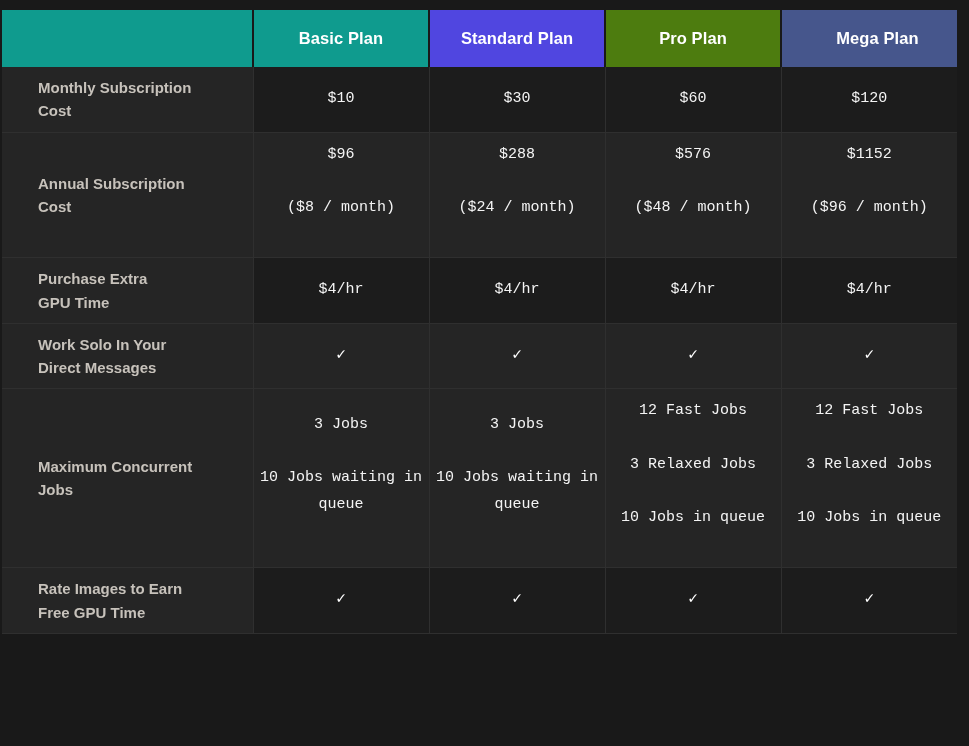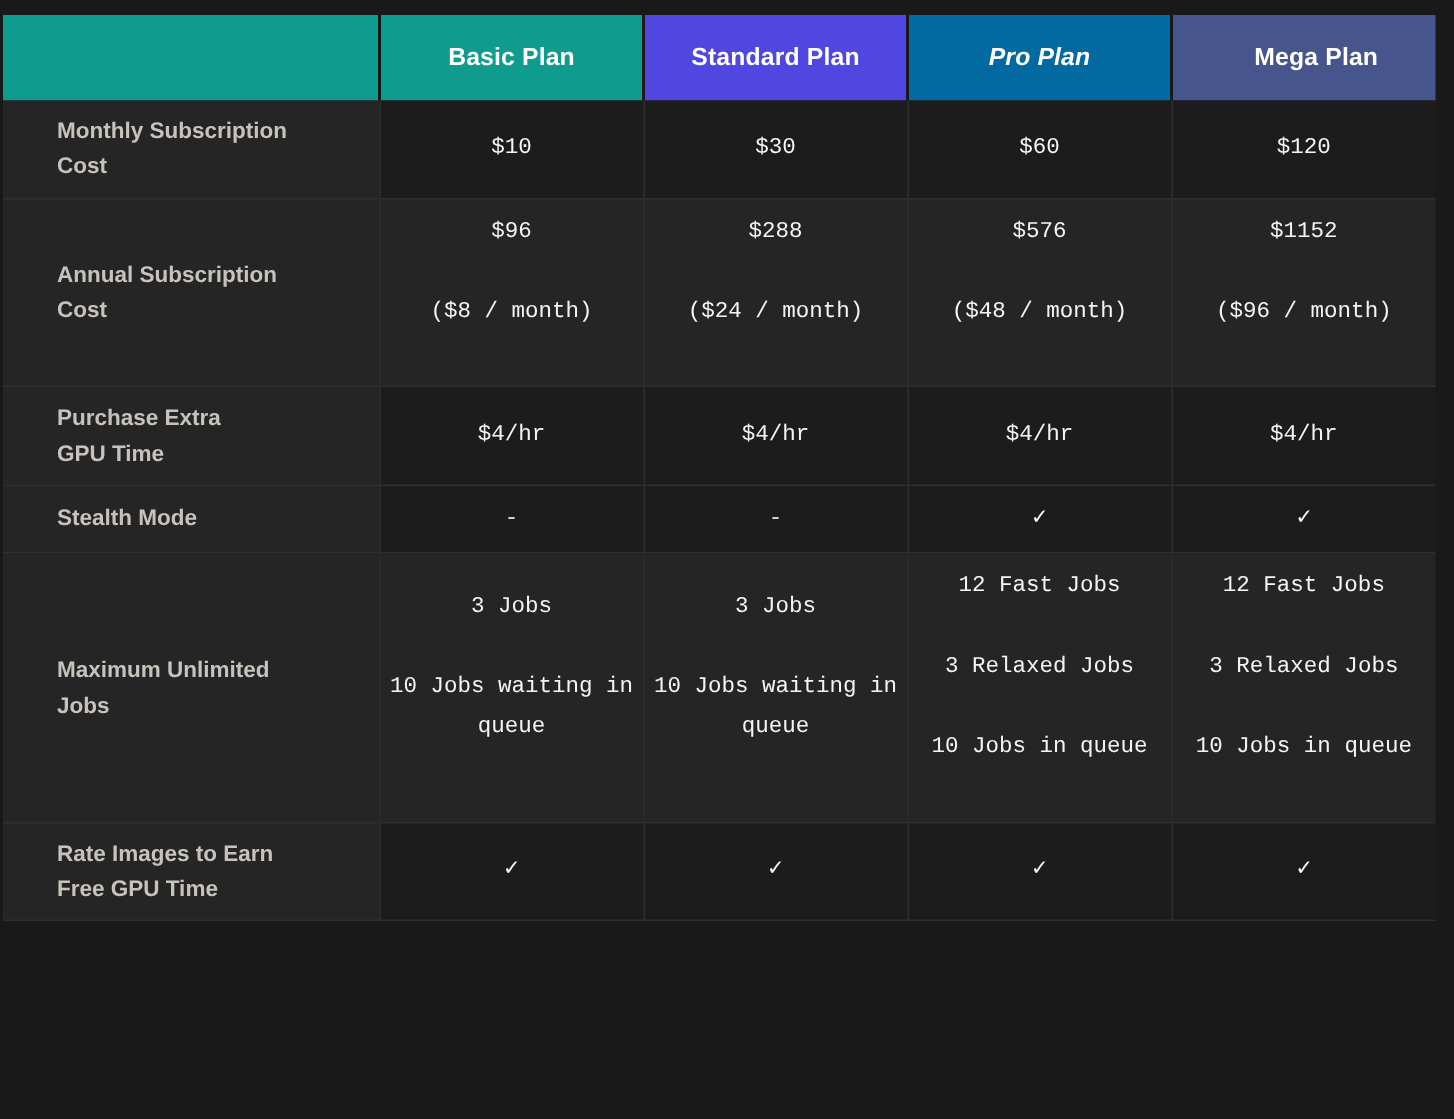--- a/index.html
+++ b/index.html
@@ -55,7 +55,7 @@
   }
   th.plan-basic    { background: #0f9b8e; }
   th.plan-standard { background: #5046e0; }
-  th.plan-pro      { background: #0369a1; font-style: italic; }
+  th.plan-pro      { background: #4d7c0f; }
   th.plan-mega     { background: #46568c; padding-left: 20px; }
 
   

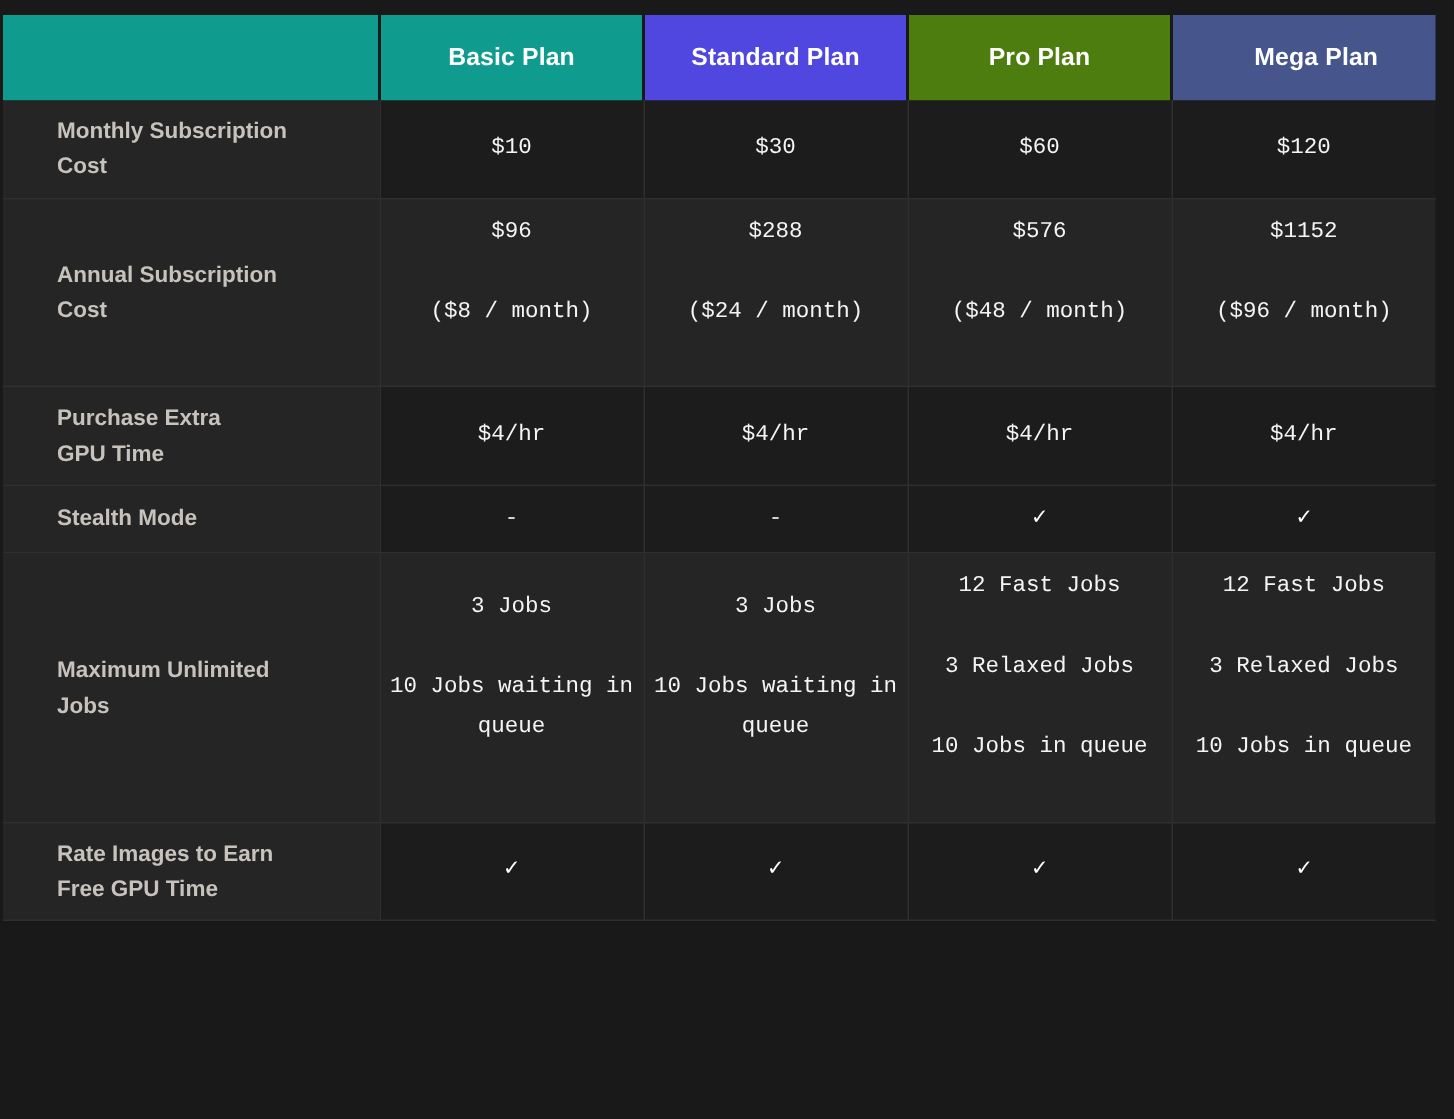--- a/index.html
+++ b/index.html
@@ -184,6 +184,16 @@
             <span class="line">$4/hr</span>
           </td>
         </tr>
+        <tr class="r-tall2">
+          <td class="label">
+            <span class="line">Work Solo In Your</span>
+            <span class="line">Direct Messages</span>
+          </td>
+          <td class="val"><span class="check">✓</span></td>
+          <td class="val"><span class="check">✓</span></td>
+          <td class="val"><span class="check">✓</span></td>
+          <td class="val"><span class="check">✓</span></td>
+        </tr>
         <tr class="band r-one">
           <td class="label">
             <span class="line">Stealth Mode</span>

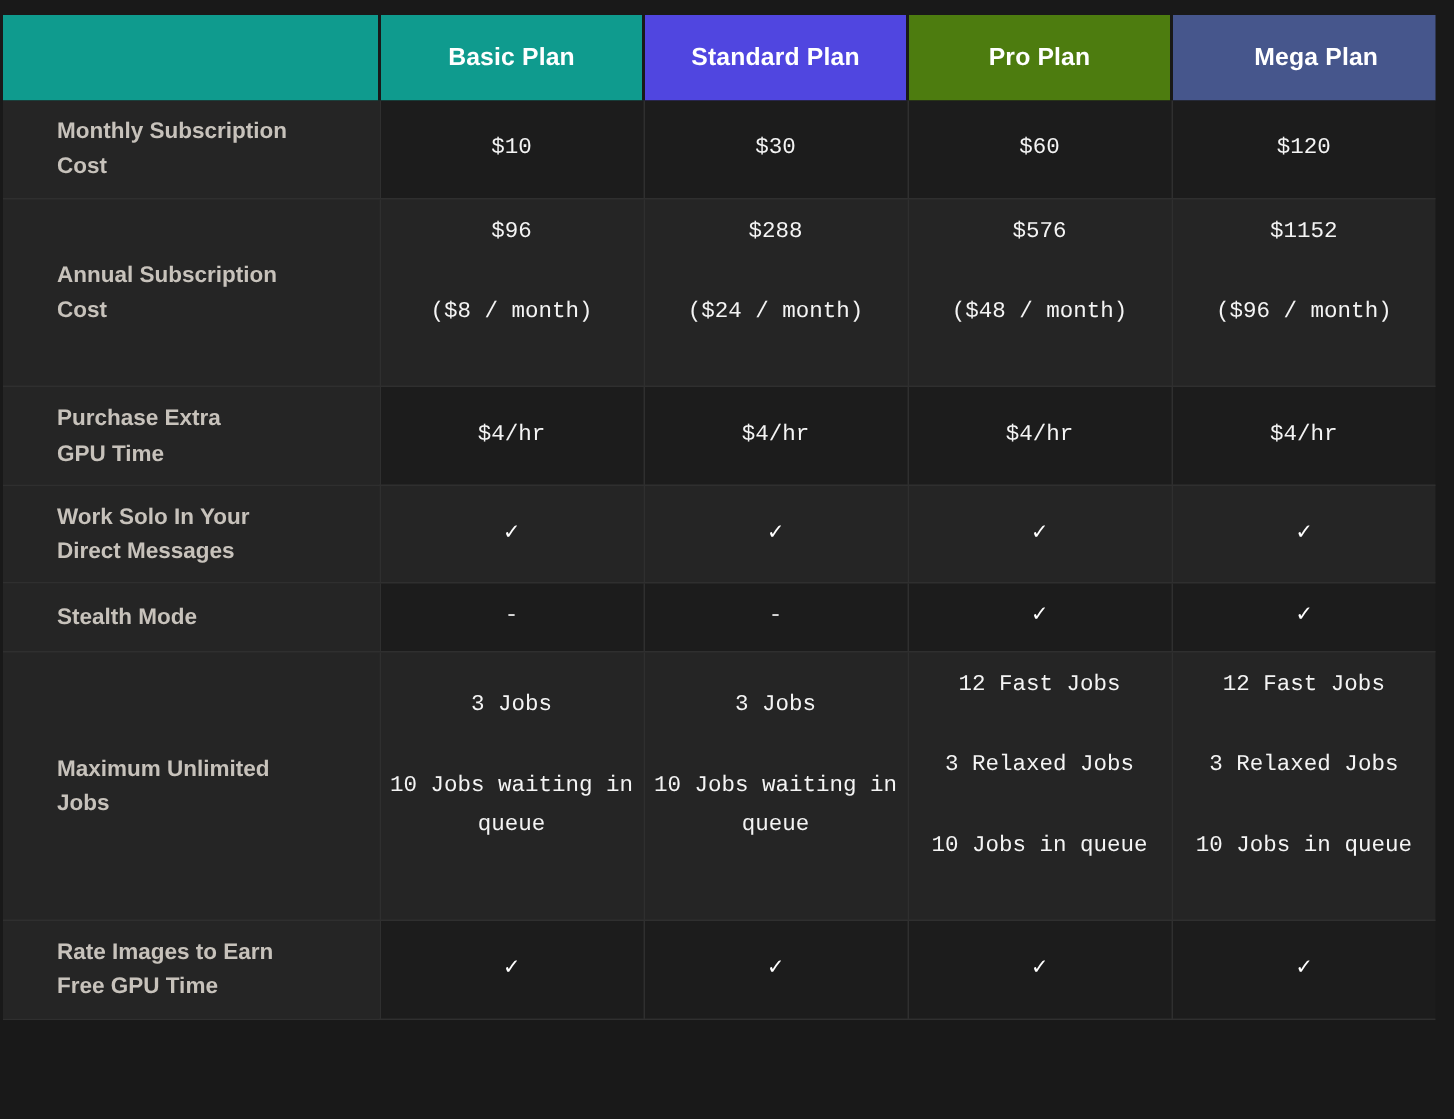--- a/index.html
+++ b/index.html
@@ -194,15 +194,6 @@
           <td class="val"><span class="check">✓</span></td>
           <td class="val"><span class="check">✓</span></td>
         </tr>
-        <tr class="band r-one">
-          <td class="label">
-            <span class="line">Stealth Mode</span>
-          </td>
-          <td class="val"><span class="dash">-</span></td>
-          <td class="val"><span class="dash">-</span></td>
-          <td class="val"><span class="check">✓</span></td>
-          <td class="val"><span class="check">✓</span></td>
-        </tr>
         <tr class="r-tall3">
           <td class="label">
             <span class="line">Maximum Unlimited</span>

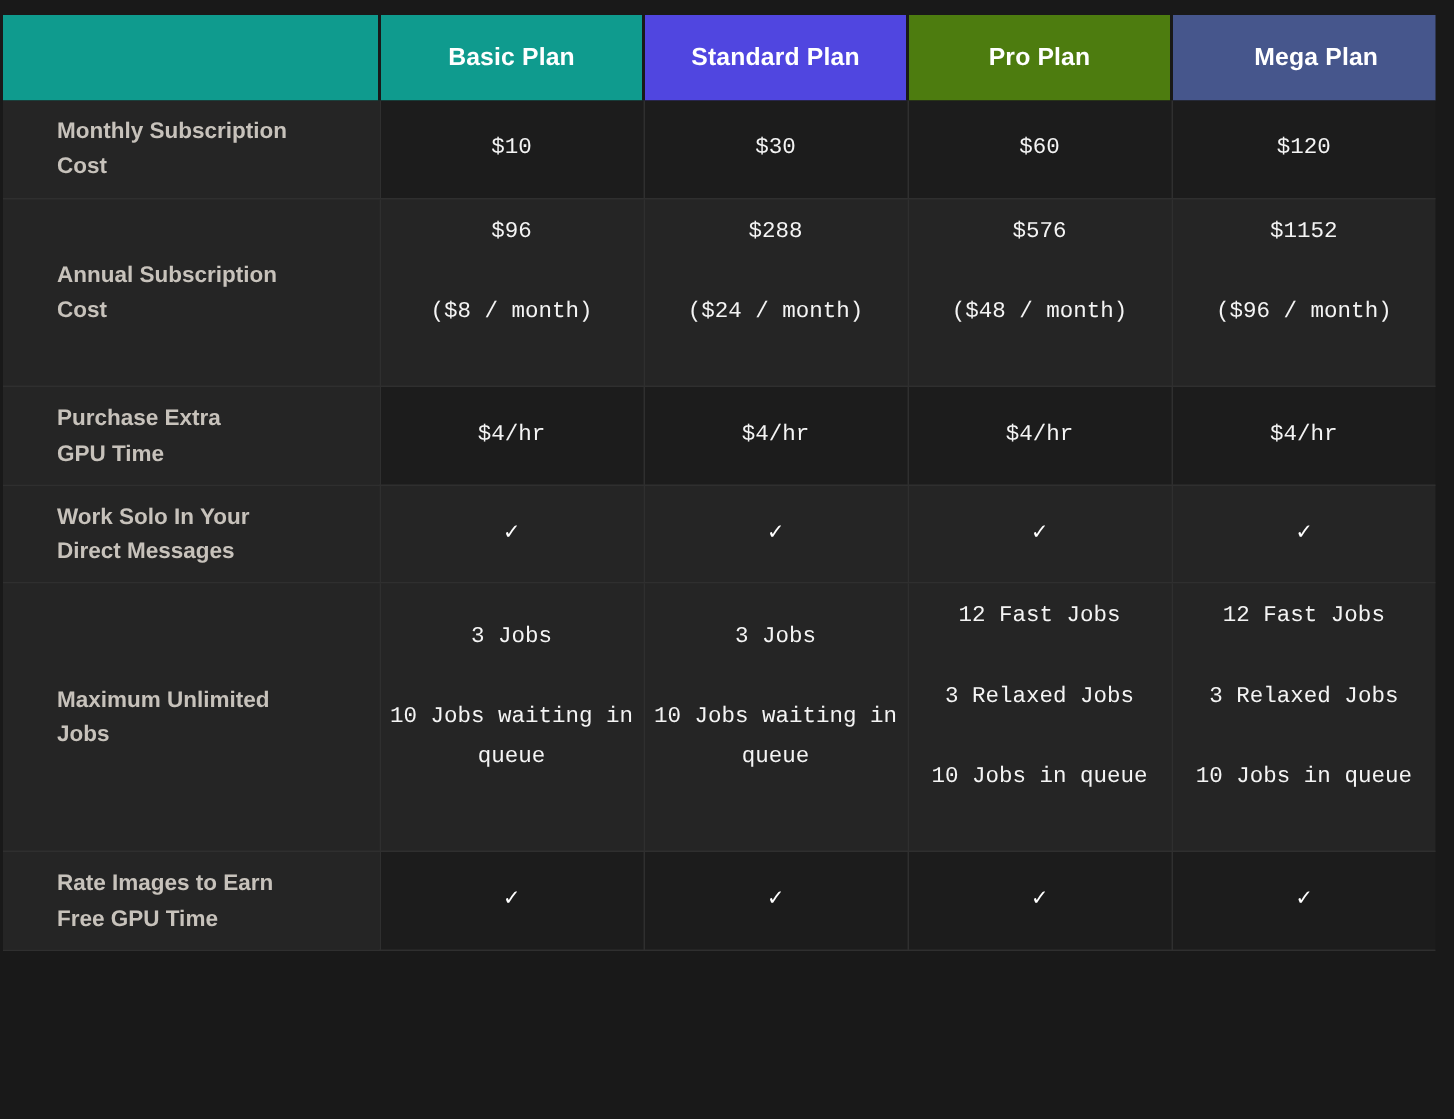--- a/index.html
+++ b/index.html
@@ -196,7 +196,7 @@
         </tr>
         <tr class="r-tall3">
           <td class="label">
-            <span class="line">Maximum Unlimited</span>
+            <span class="line">Maximum Concurrent</span>
             <span class="line">Jobs</span>
           </td>
           <td class="val"><span class="line">3 Jobs</span><br><span class="line">10 Jobs waiting in queue</span><br></td>

